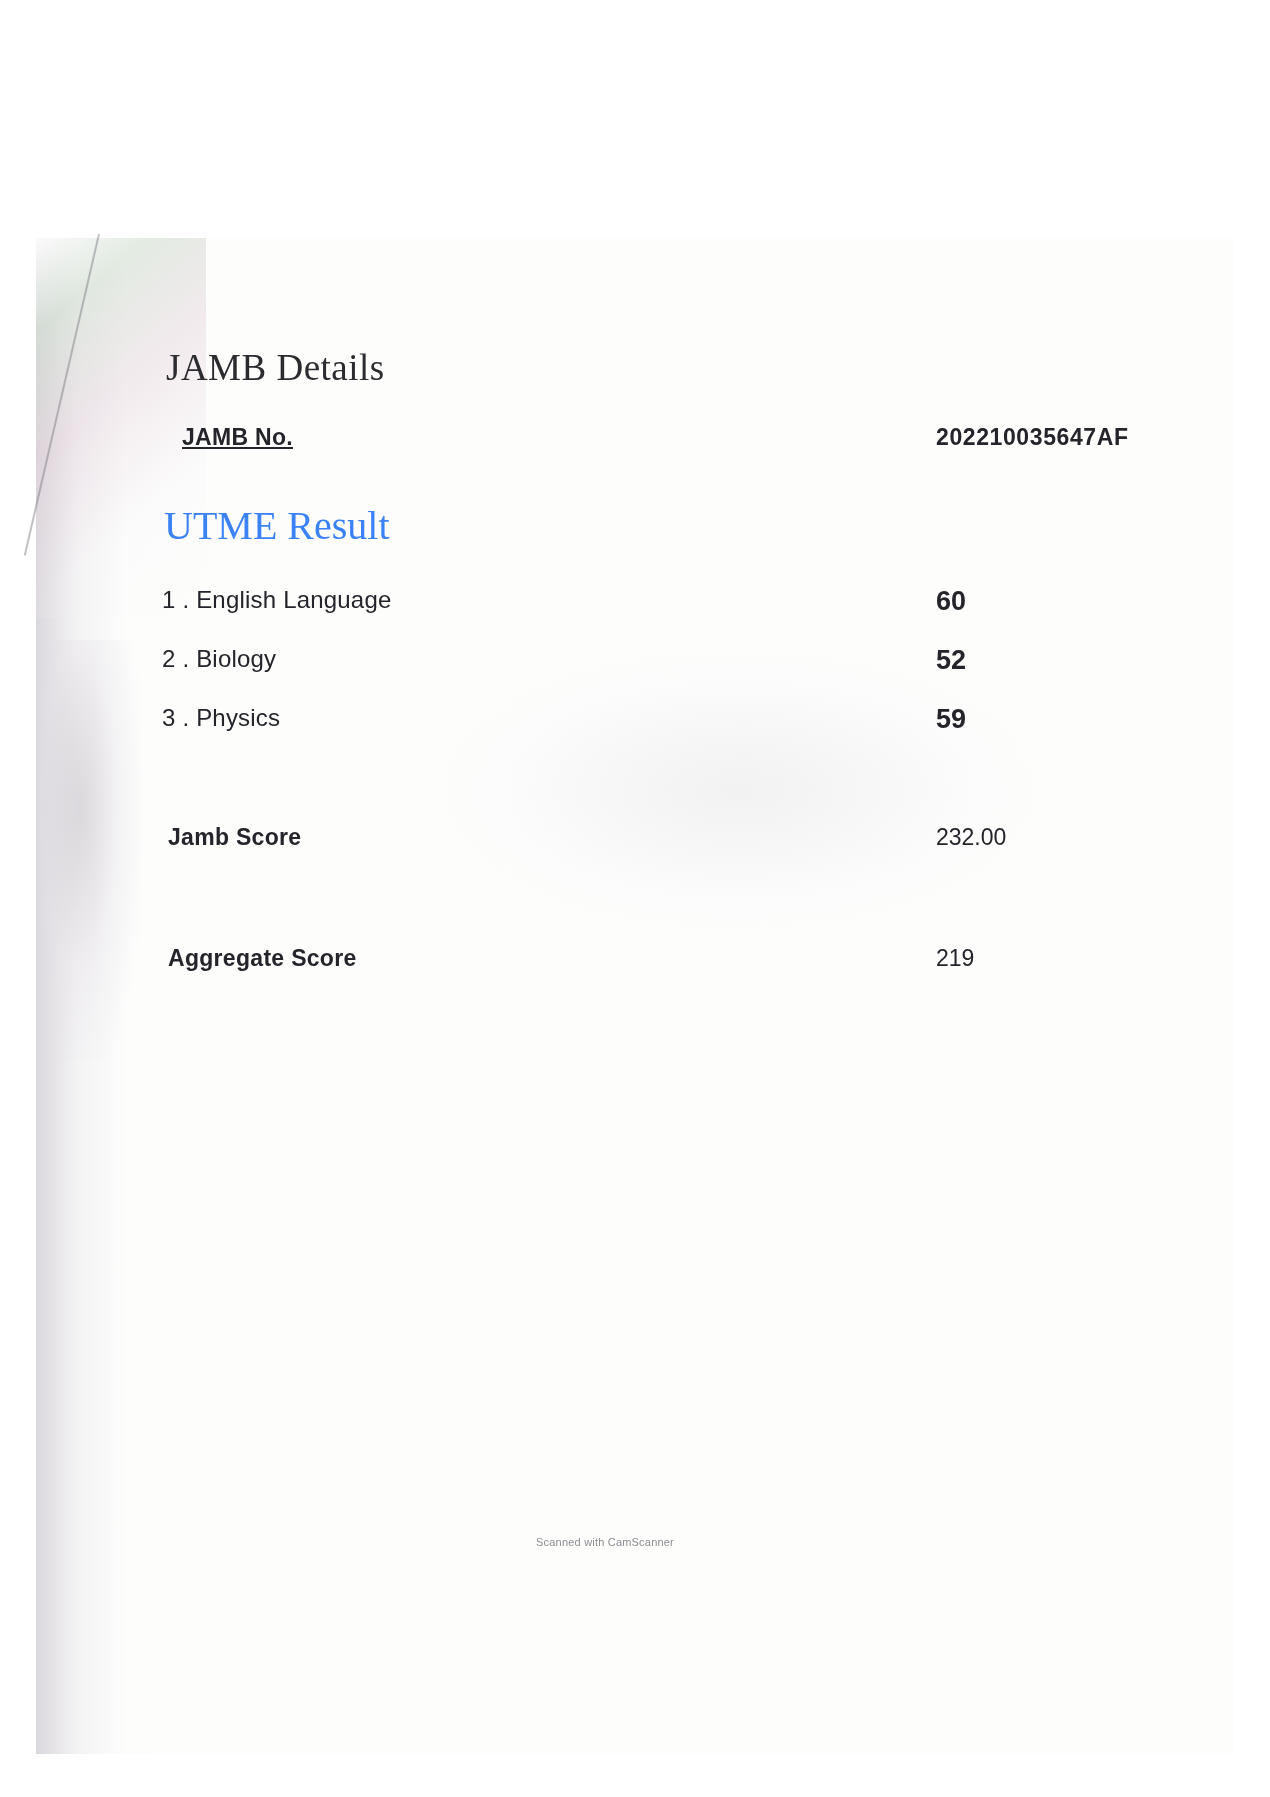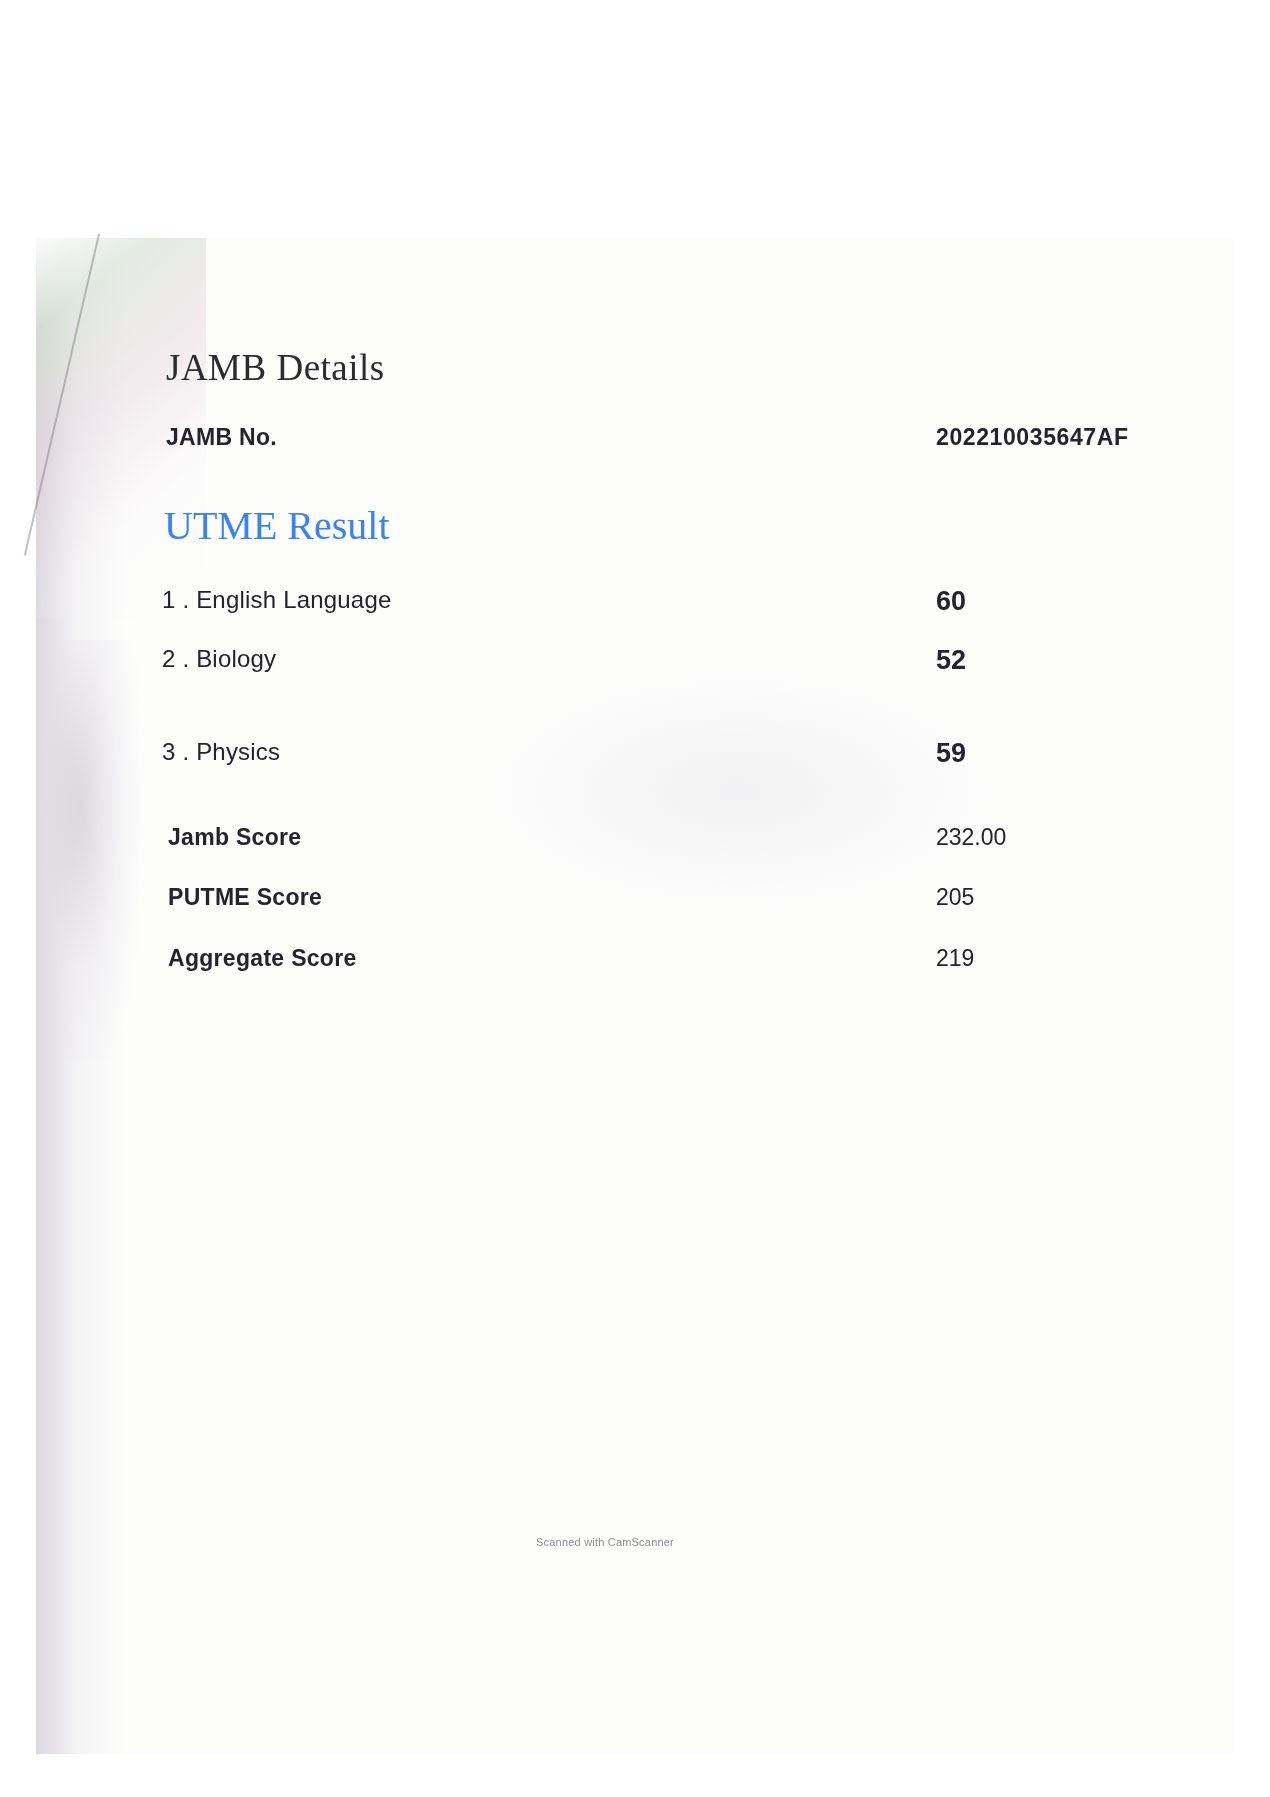--- a/index.html
+++ b/index.html
@@ -134,10 +134,11 @@
   }
 
   .jamb-no-row .lbl {
-    left: 130px;
+    left: 146px;
     font-size: 23px;
     font-weight: bold;
     letter-spacing: 0.3px;
+    text-decoration: underline;
   }
   .jamb-no-row .val {
     left: 900px;

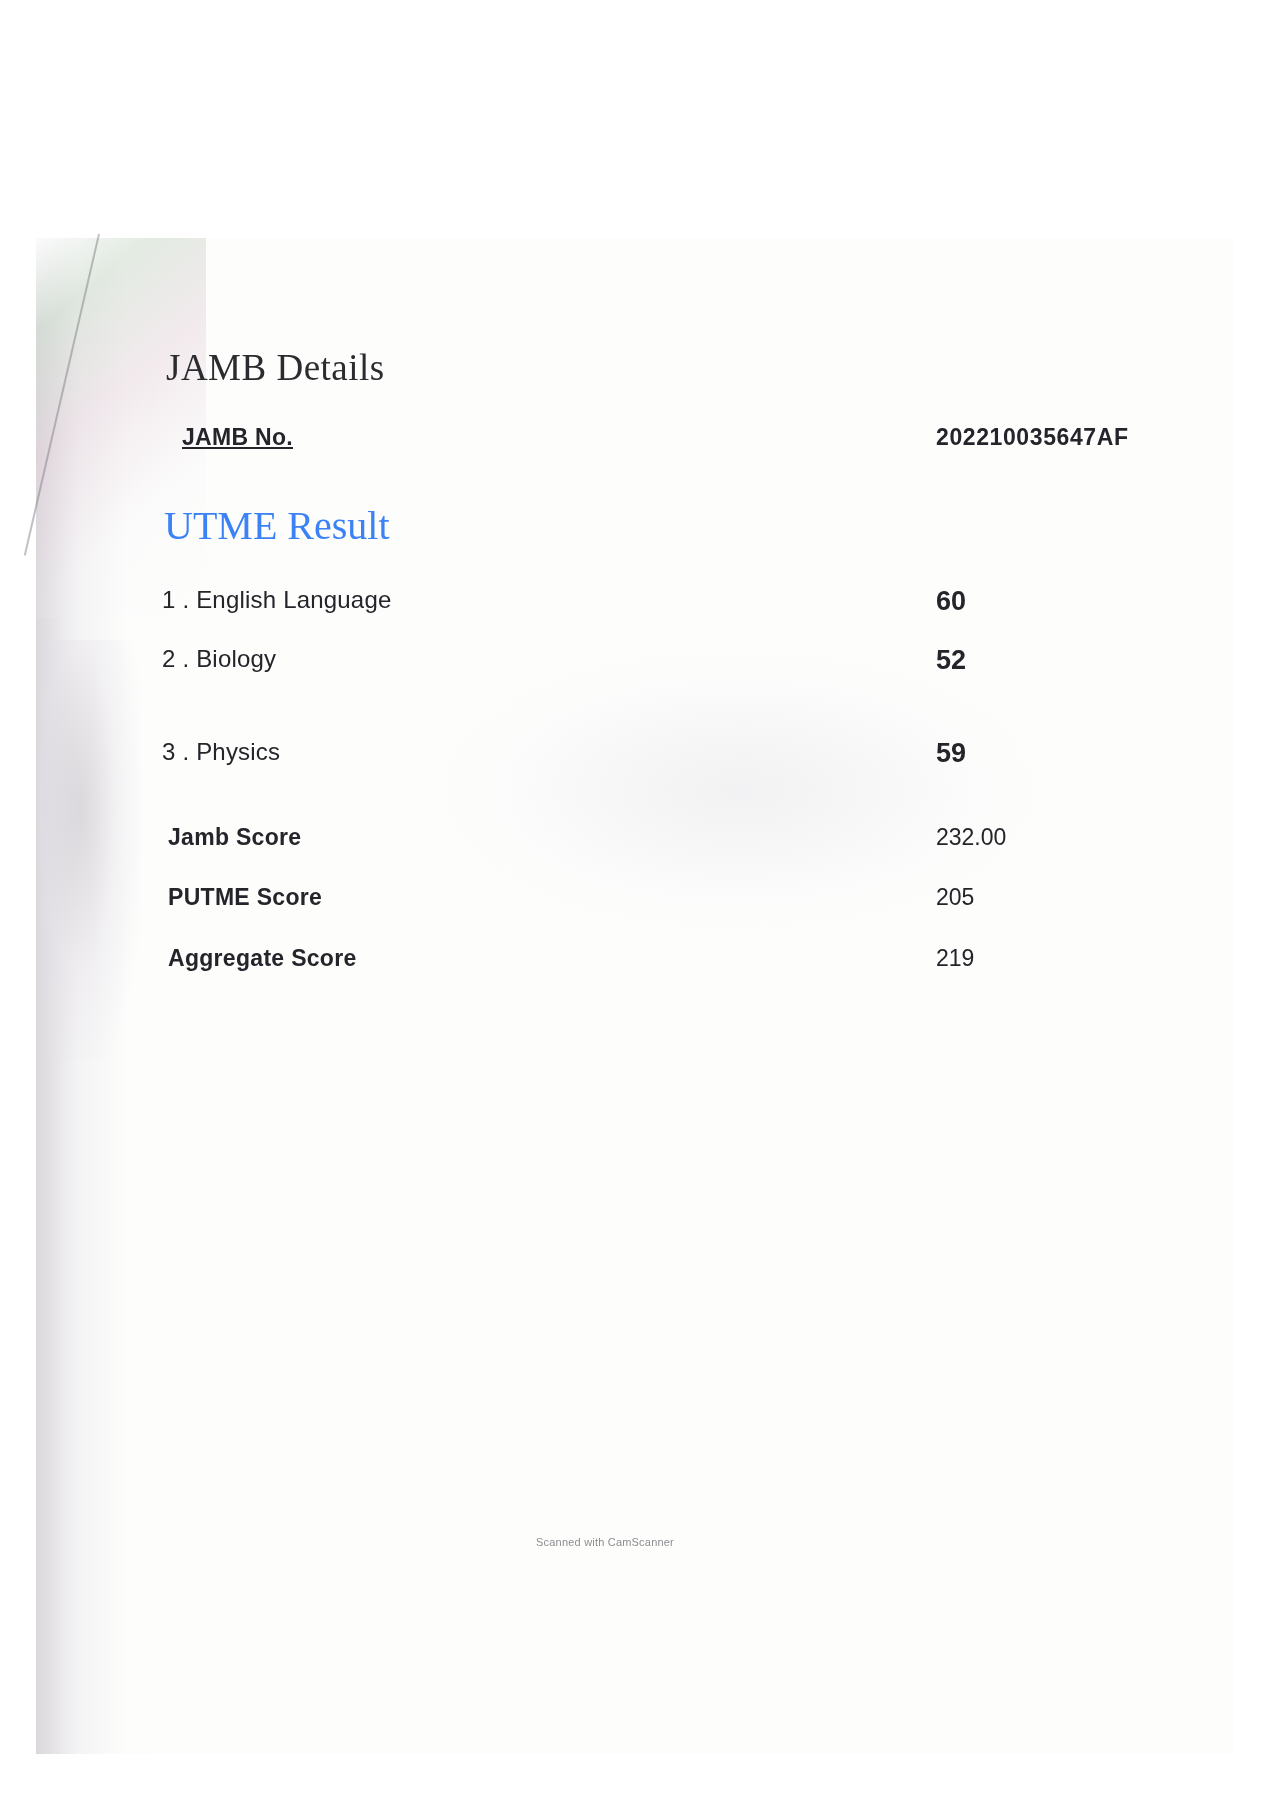--- a/index.html
+++ b/index.html
@@ -221,7 +221,7 @@
     <span class="val">52</span>
   </div>
 
-  <div class="row subject-row" style="top:466px;margin-top:34px;">
+  <div class="row subject-row" style="top:466px;">
     <span class="lbl">3 . Physics</span>
     <span class="val">59</span>
   </div>

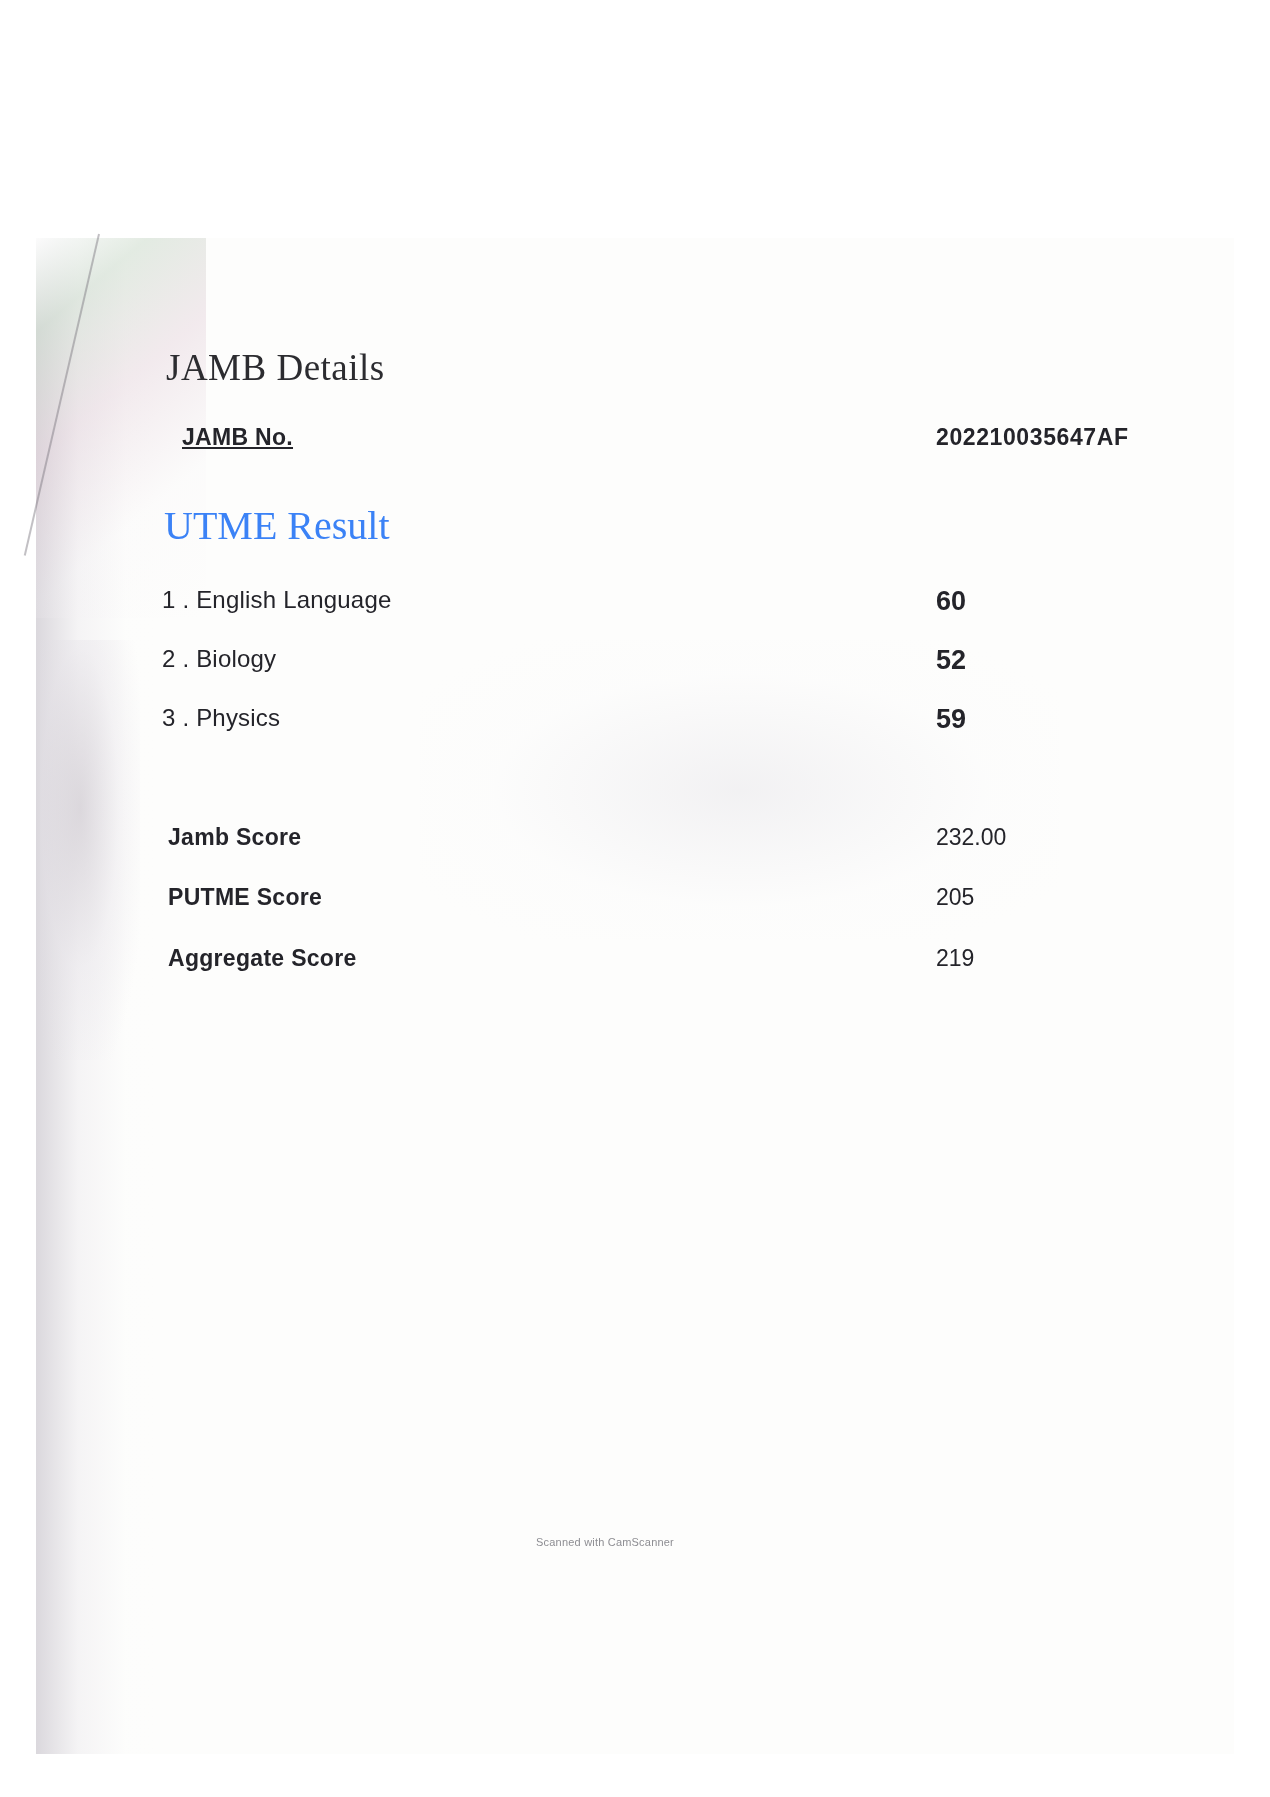--- a/index.html
+++ b/index.html
@@ -232,10 +232,6 @@
     <span class="val">232.00</span>
   </div>
 
-  <div class="row total-row" style="top:646px;">
-    <span class="lbl">PUTME Score</span>
-    <span class="val">205</span>
-  </div>
 
   <div class="row total-row" style="top:707px;">
     <span class="lbl">Aggregate Score</span>

